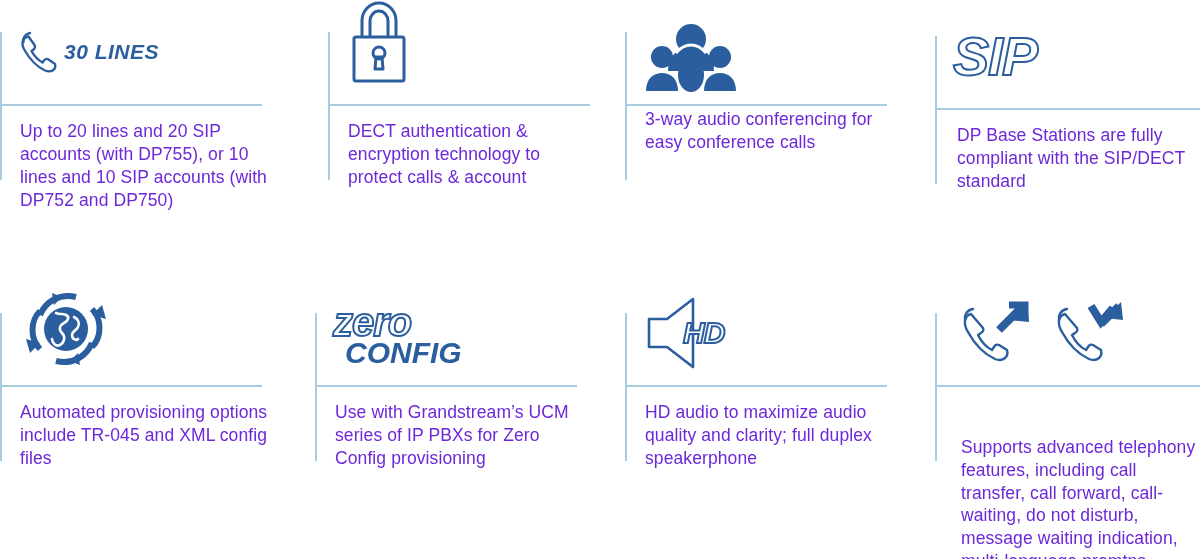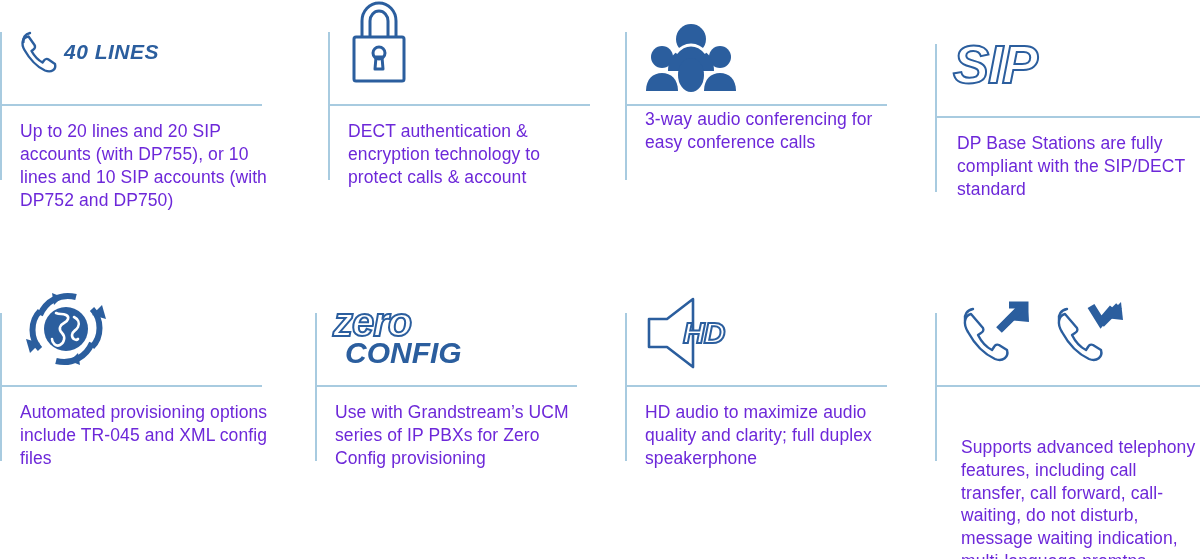--- a/index.html
+++ b/index.html
@@ -121,7 +121,7 @@
           <path d="M10.5 6.5 C4 7.5 3 14 6.5 20 C11 28 19 37 27 40.5 C33.5 43 38.5 39.5 37 34 L30.5 29.5 C29 28.5 27 29 26 30.5 L24.5 32.5 C20 30 16 25.5 13.5 21 L15.5 19.5 C17 18.5 17.5 16.5 16.5 15 Z" stroke="#2b5e9e" stroke-width="2.4" fill="none" stroke-linejoin="round"></path>
           <path d="M12 3 C7 4 4.5 8 5.5 12" stroke="#2b5e9e" stroke-width="2.4" fill="none" stroke-linecap="round"></path>
         </svg>
-        <span class="lines-label">40 LINES</span>
+        <span class="lines-label">30 LINES</span>
       </span>
     </div>
 

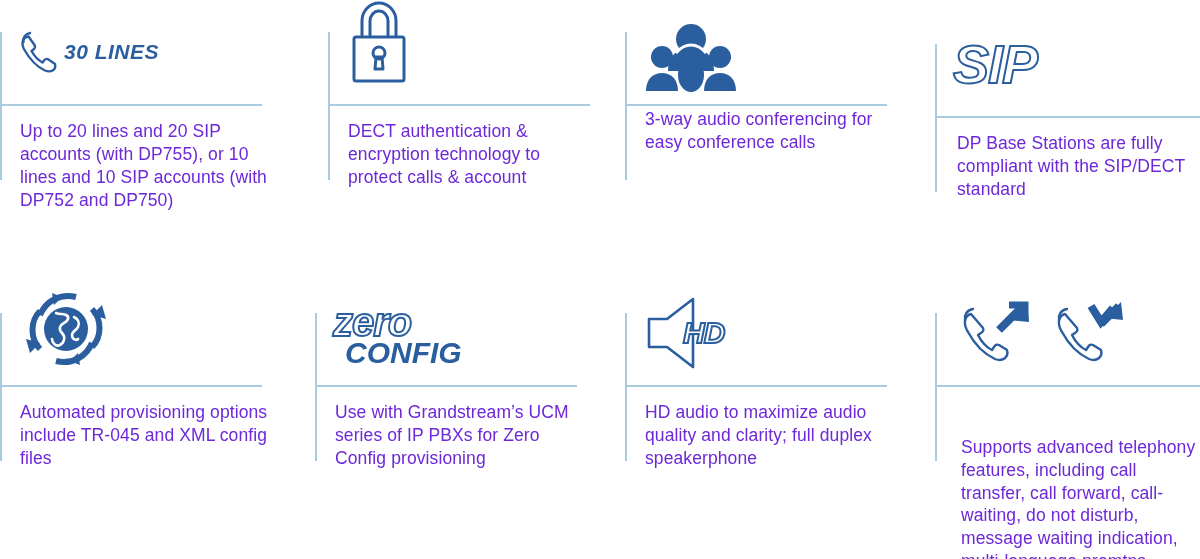--- a/index.html
+++ b/index.html
@@ -174,7 +174,7 @@
     <div class="desc" style="left:20px; top:108px; width:265px;">3-way audio conferencing for easy conference calls</div>
   </div>
 
-  <div class="feature-cell" style="left:935px; top:12px; width:265px; height:270px;">
+  <div class="feature-cell" style="left:935px; top:4px; width:265px; height:270px;">
     <div class="v-rule" style="top:32px; height:148px;"></div>
     <div class="h-rule" style="top:104px; width:265px;"></div>
 

